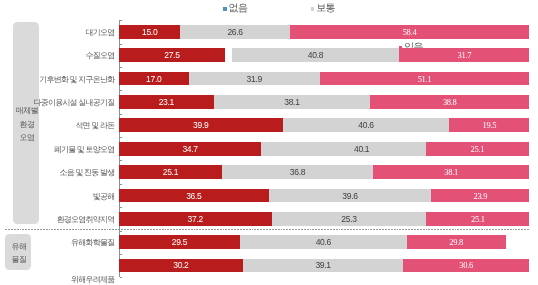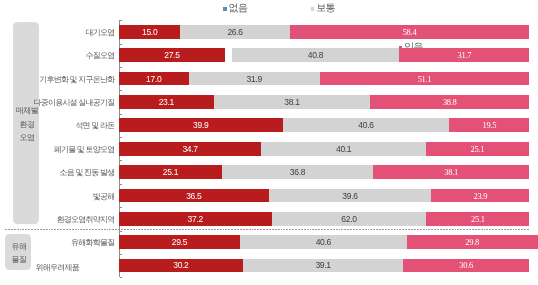--- a/index.html
+++ b/index.html
@@ -161,7 +161,7 @@
         <div class="seg s0" style="left: 0px; width: 142.444px;">
           <span>34.7</span>
         </div>
-        <div class="seg s1" style="left: 142.444px; width: 164.611px;">
+        <div class="seg s1" style="left: 142.444px; width: 164.611px; padding-left: 18px;">
           <span>40.1</span>
         </div>
         <div class="seg s2" style="left: 307.054px; width: 103.035px;">

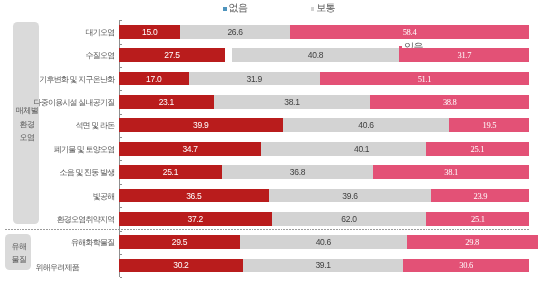--- a/index.html
+++ b/index.html
@@ -195,7 +195,7 @@
           <span>37.2</span>
         </div>
         <div class="seg s1" style="left: 152.706px; width: 154.758px;">
-          <span>62.0</span>
+          <span>25.3</span>
         </div>
         <div class="seg s2" style="left: 307.464px; width: 103.035px;">
           <span>25.1</span>

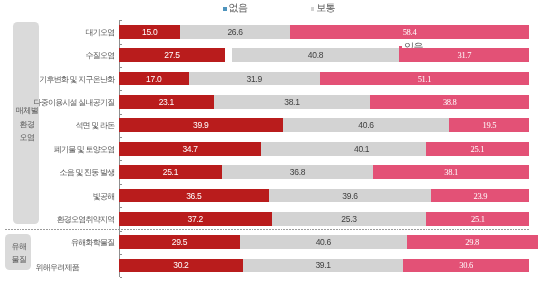--- a/index.html
+++ b/index.html
@@ -208,7 +208,7 @@
         <div class="seg s1" style="left: 121.097px; width: 166.663px;">
           <span>40.6</span>
         </div>
-        <div class="seg s2" style="left: 287.76px; width: 131px;">
+        <div class="seg s2" style="left: 287.76px; width: 99px;">
           <span>29.8</span>
         </div>
       </div>

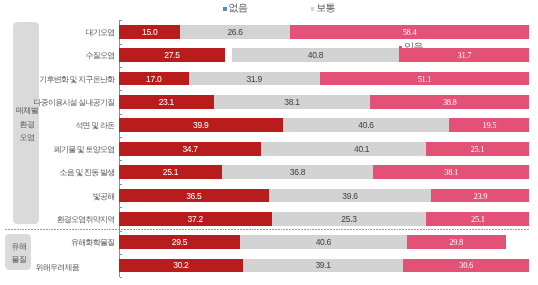--- a/index.html
+++ b/index.html
@@ -84,7 +84,7 @@
       <div class="rlabel" style="top: 192.6px;">빛공해</div>
       <div class="rlabel" style="top: 216px;">환경오염취약지역</div>
       <div class="rlabel" style="top: 239.4px;">유해화학물질</div>
-      <div class="rlabel" style="top: 264px; text-align: center;">위해우려제품</div>
+      <div class="rlabel" style="top: 276px;">위해우려제품</div>
     </div>
   <div id="axis">
       <div class="axis" style="top: 19.6px; height: 257.6px;"></div>

